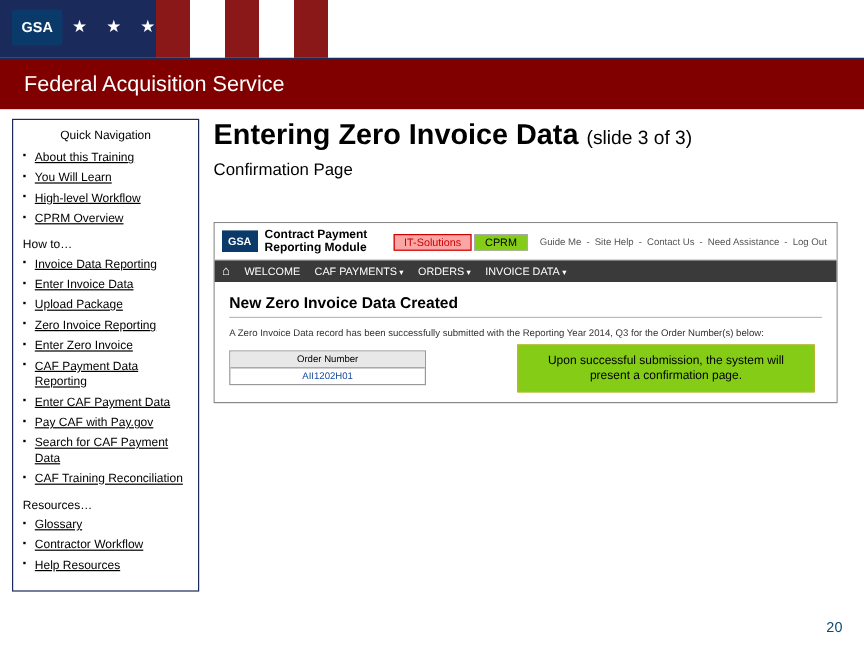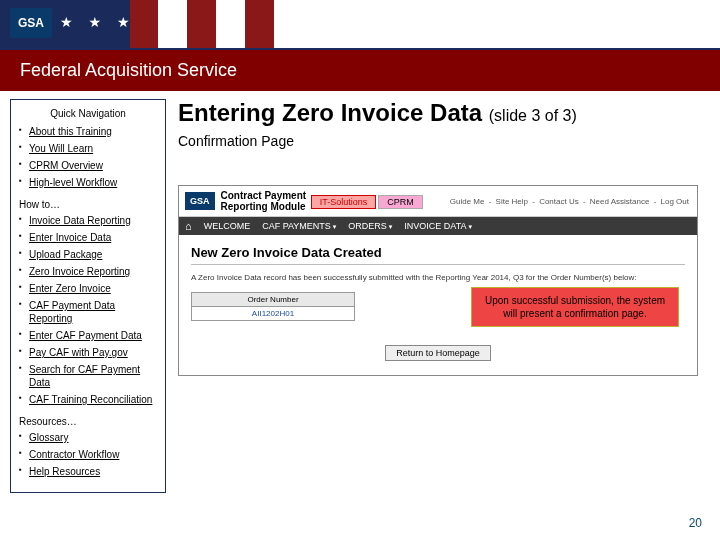--- a/index.html
+++ b/index.html
@@ -59,8 +59,8 @@
     <ul>
       <li><a>About this Training</a></li>
       <li><a>You Will Learn</a></li>
+      <li><a>High-level Workflow</a></li>
       <li><a>CPRM Overview</a></li>
-      <li><a>High-level Workflow</a></li>
     </ul>
     <div class="section-label">How to…</div>
     <ul>

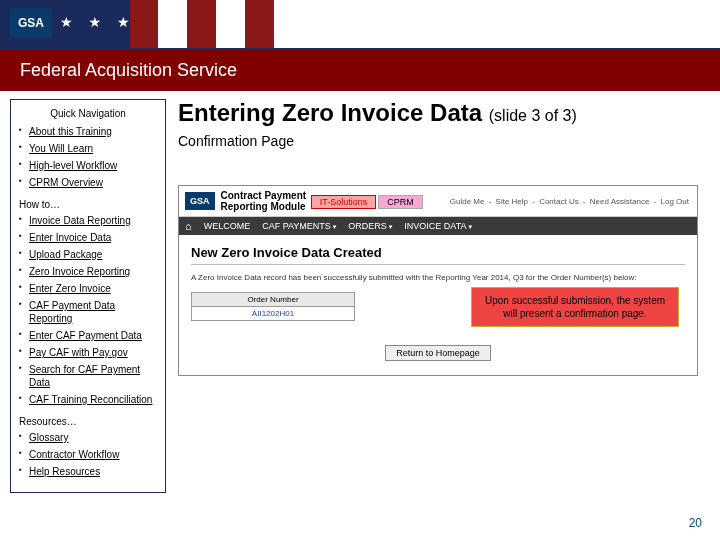--- a/index.html
+++ b/index.html
@@ -26,7 +26,7 @@
   .ss-title-group { flex: 1; }
   .ss-module-title { font-weight: bold; font-size: 10px; line-height: 1.1; }
   .ss-tabs-row { display: flex; gap: 2px; margin-top: 2px; }
-  .ss-tab { border: 1px solid #aaa; padding: 1px 8px; font-size: 9px; background: #f9a8d4; }
+  .ss-tab { border: 1px solid #aaa; padding: 1px 8px; font-size: 9px; background: #84cc16; }
   .ss-tab.active { border-color: #c00; color: #c00; background: #fca5a5; }
   .ss-toplinks { font-size: 8px; color: #555; }
   .ss-toplinks span { margin: 0 2px; }

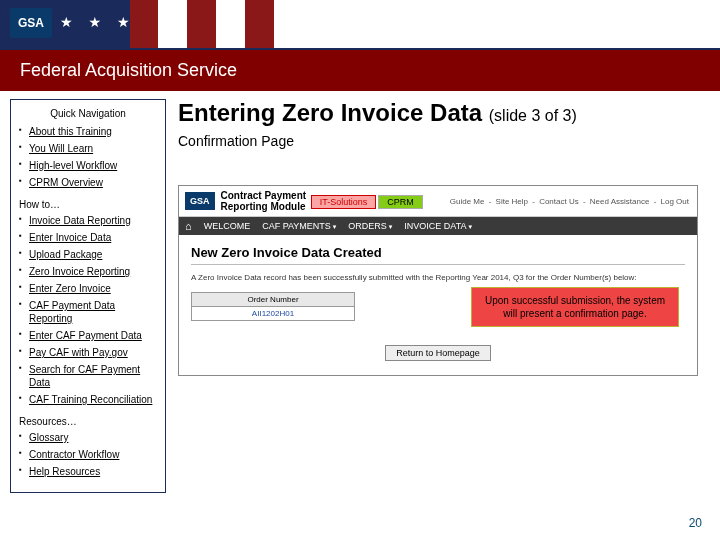--- a/index.html
+++ b/index.html
@@ -101,7 +101,7 @@
           <div class="ss-tab active">IT-Solutions</div>
           <div class="ss-tab">CPRM</div>
         </div>
-        <div class="ss-toplinks" style="margin-left:25px;">
+        <div class="ss-toplinks" style="margin-left:8px;">
           <span>Guide Me</span> -
           <span>Site Help</span> -
           <span>Contact Us</span> -

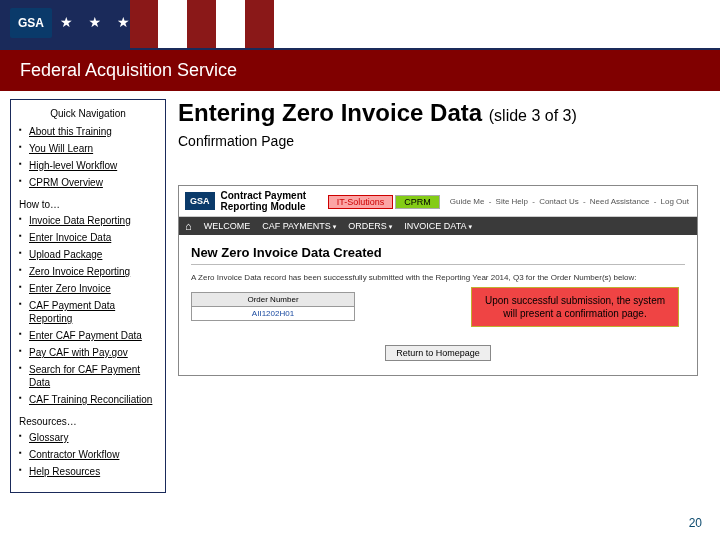--- a/index.html
+++ b/index.html
@@ -40,7 +40,7 @@
   .ss-table { border: 1px solid #999; width: 164px; }
   .ss-th { background: #e8e8e8; border-bottom: 1px solid #999; padding: 2px 6px; font-size: 8px; text-align: center; }
   .ss-td { padding: 2px 6px; font-size: 8px; text-align: center; color: #1a4aa0; }
-  .callout { position: absolute; right: 18px; top: 52px; width: 208px; background: #ef4444; border: 1px solid #c0b030; padding: 6px 8px; font-size: 10px; text-align: center; line-height: 1.3; }
+  .callout { position: absolute; right: 18px; top: 52px; width: 248px; background: #84cc16; border: 1px solid #c0b030; padding: 6px 8px; font-size: 10px; text-align: center; line-height: 1.3; }
   .ss-return { text-align: center; margin-top: 24px; }
   .ss-return-btn { display: inline-block; border: 1px solid #888; background: #eee; padding: 2px 10px; font-size: 9px; }
   .page-num { position: absolute; right: 18px; bottom: 10px; font-size: 12px; color: #0c4a6e; }

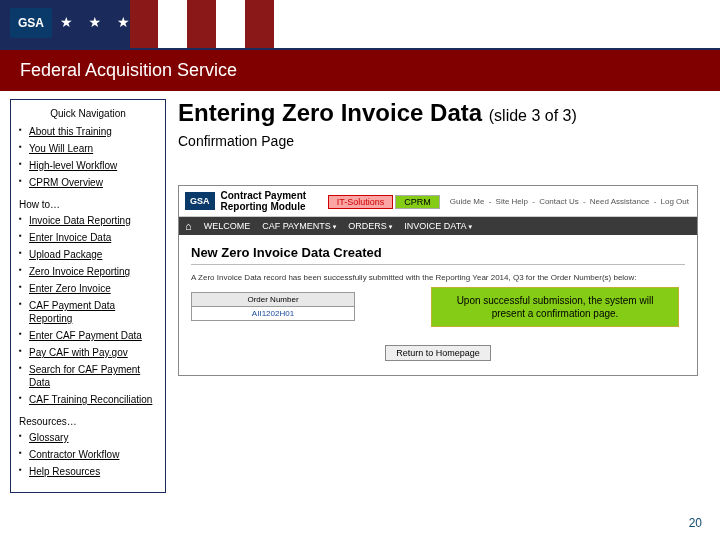--- a/index.html
+++ b/index.html
@@ -125,9 +125,6 @@
           <div class="ss-td">AII1202H01</div>
         </div>
         <div class="callout">Upon successful submission, the system will present a confirmation page.</div>
-        <div class="ss-return">
-          <span class="ss-return-btn">Return to Homepage</span>
-        </div>
       </div>
     </div>
   </div>

